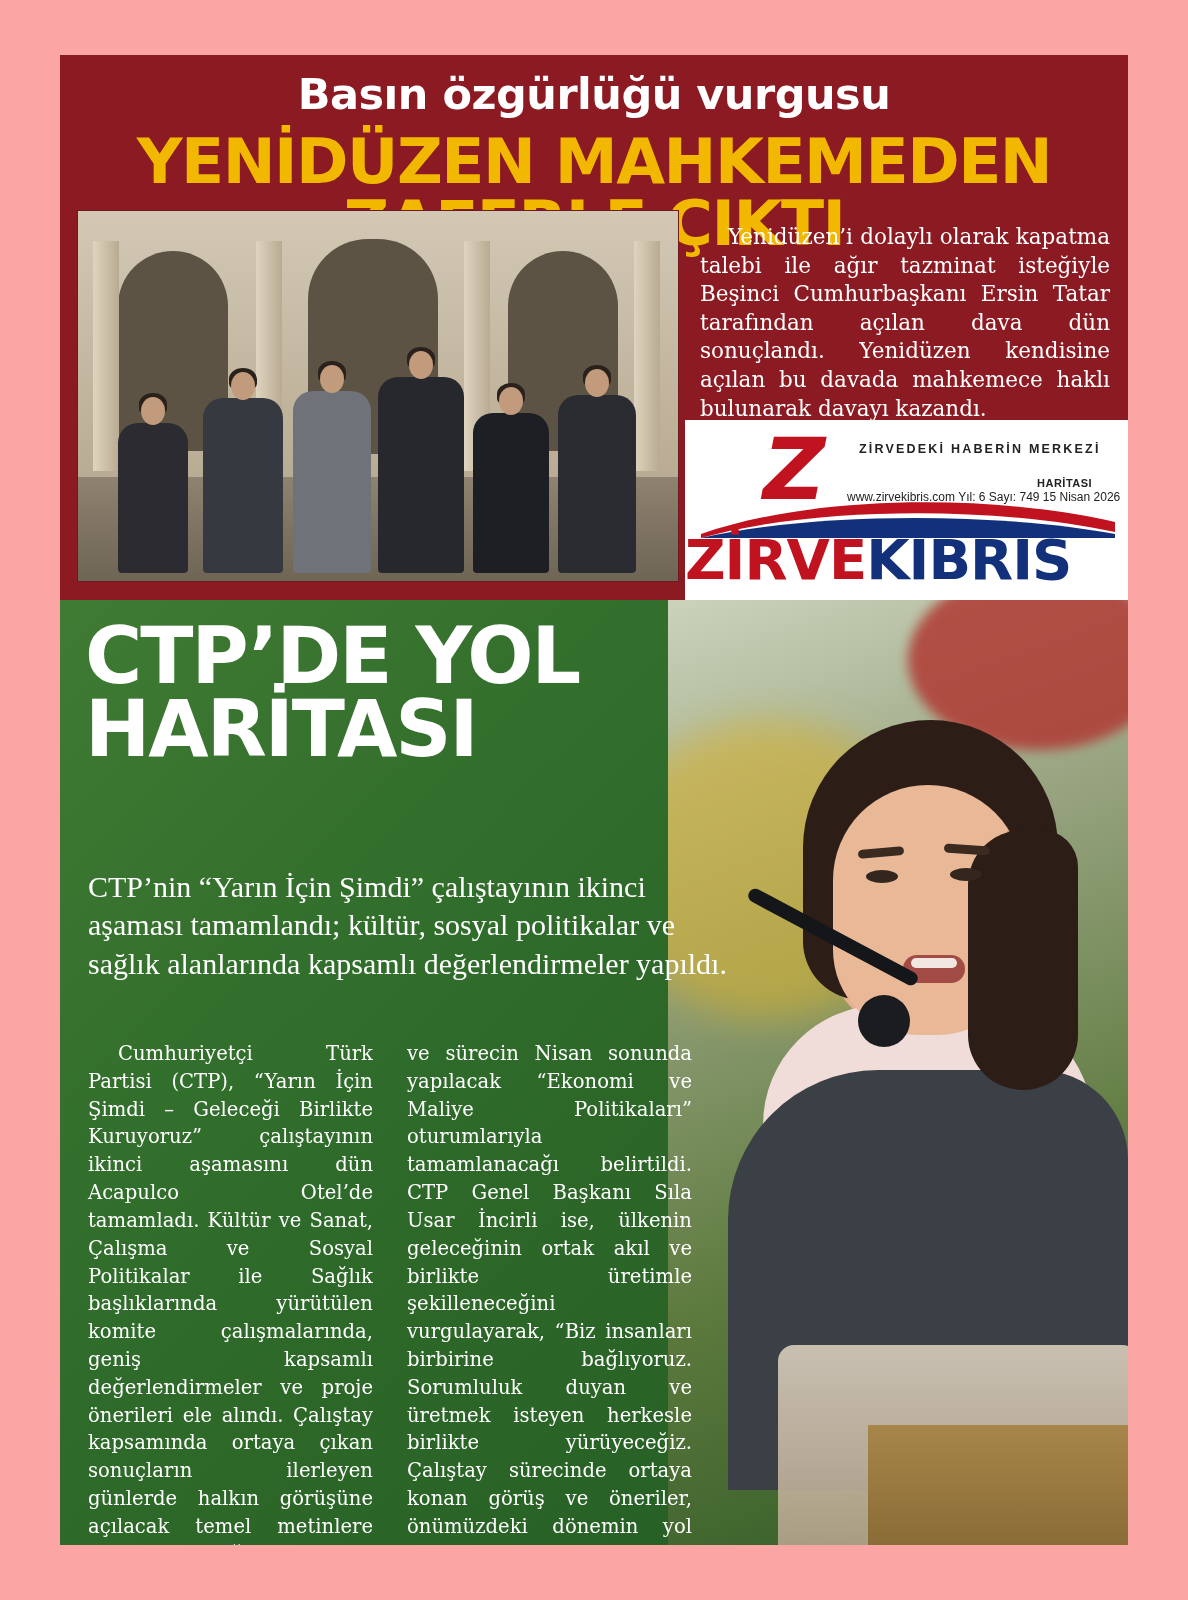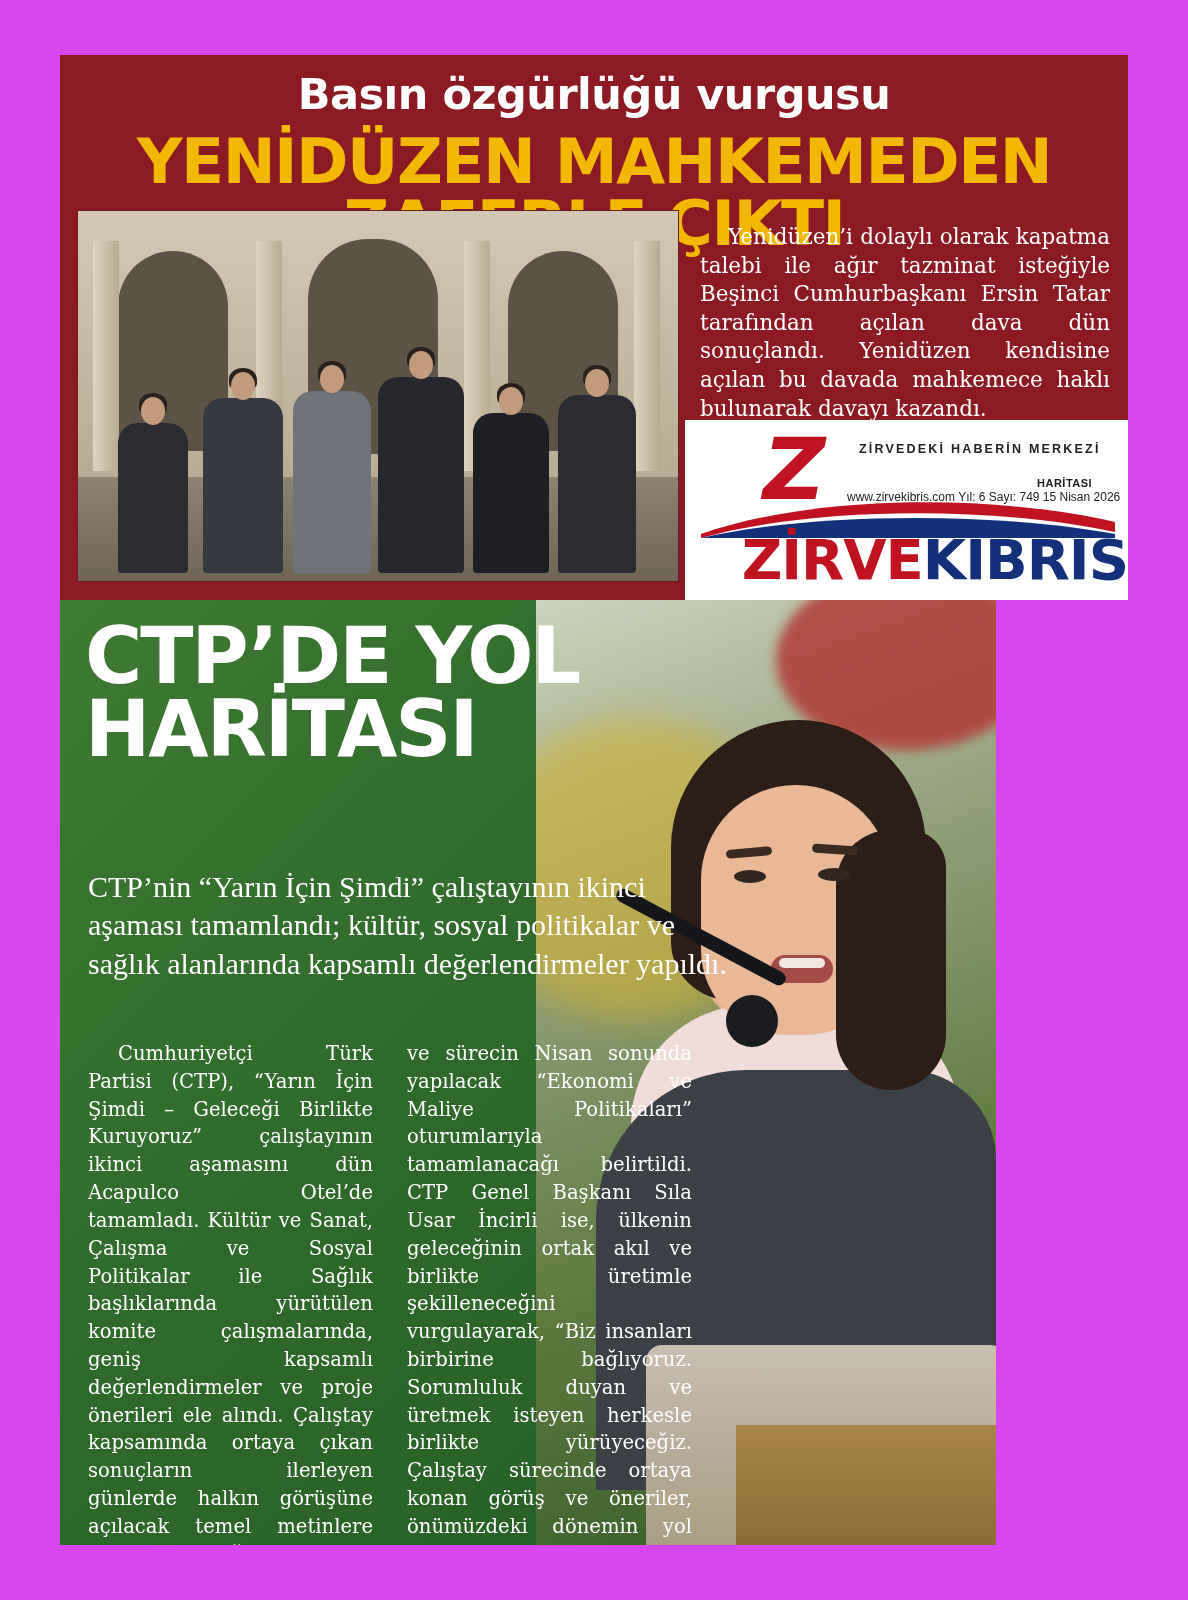--- a/index.html
+++ b/index.html
@@ -18,7 +18,7 @@
   .page {
     position: absolute;
     inset: 0;
-    background: #d946ef;
+    background: #fca5a5;
   }
 
   

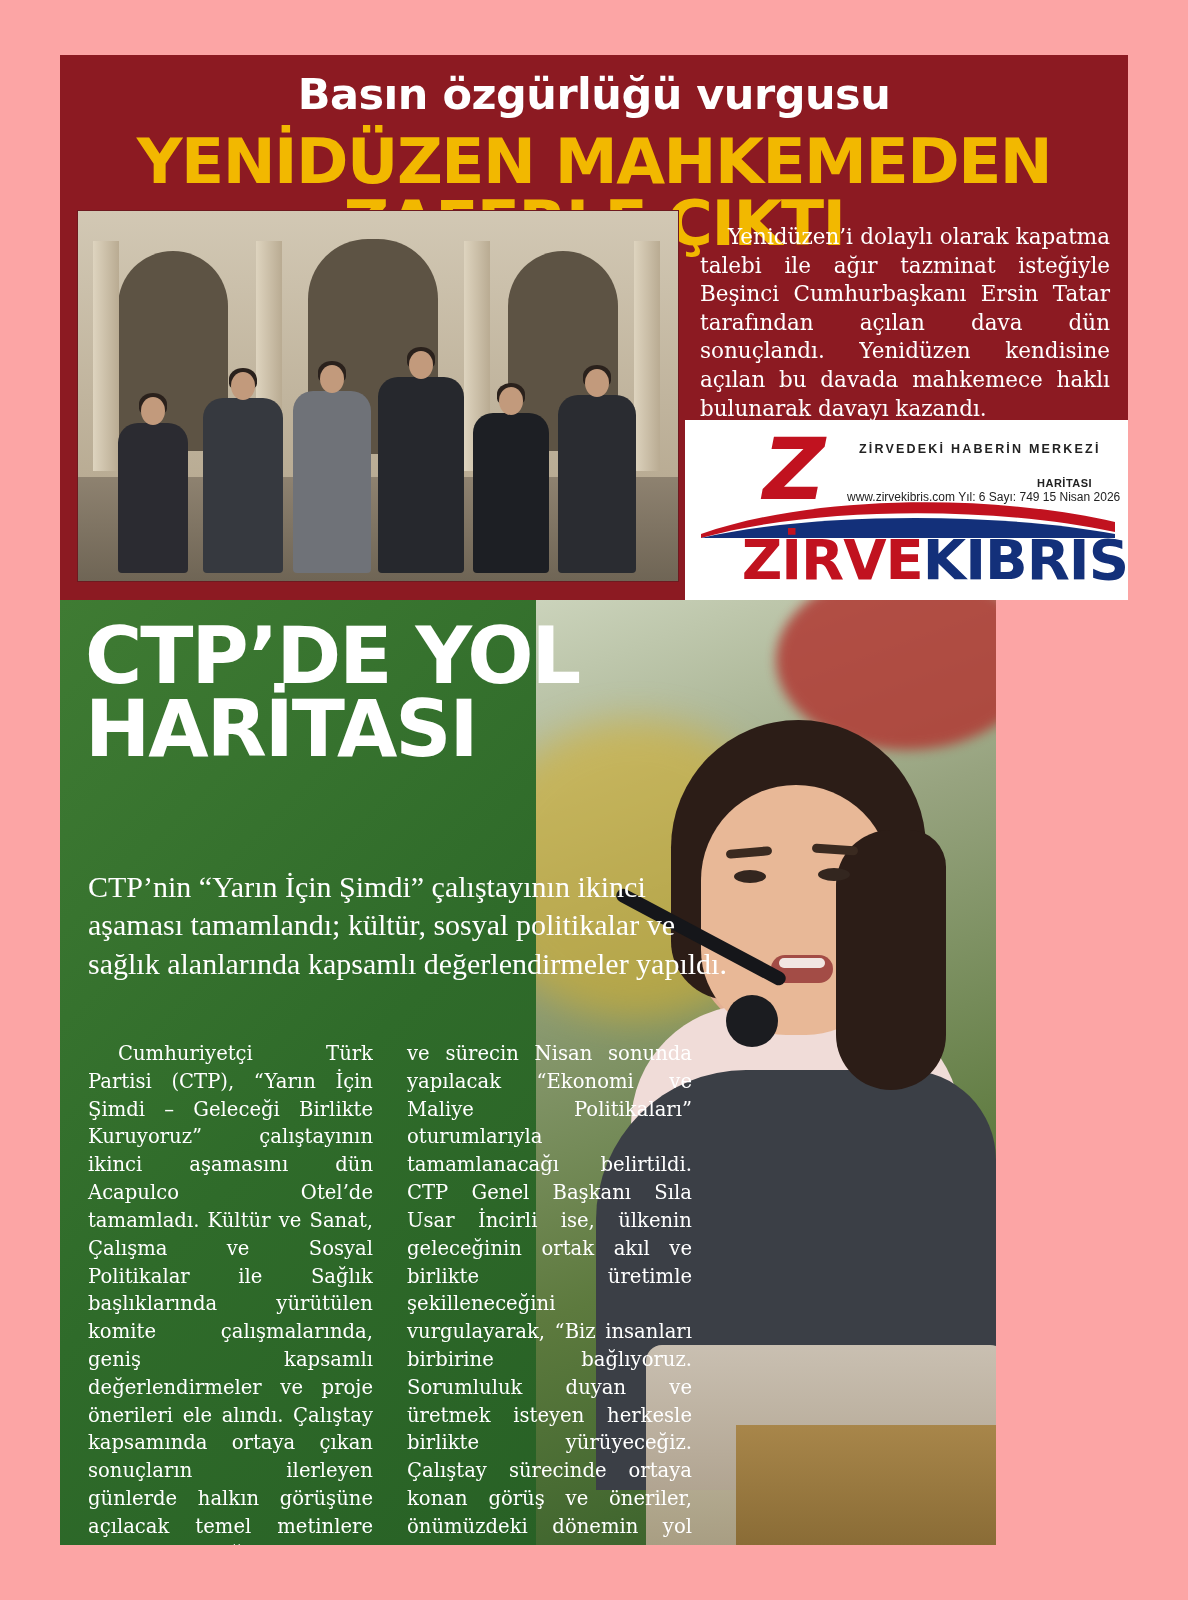--- a/index.html
+++ b/index.html
@@ -207,7 +207,7 @@
     left: 0;
     top: 112px;
     width: 443px;
-    text-align: right;
+    text-align: left;
     font-family: "DejaVu Sans", sans-serif;
     font-weight: bold;
     font-size: 56px;

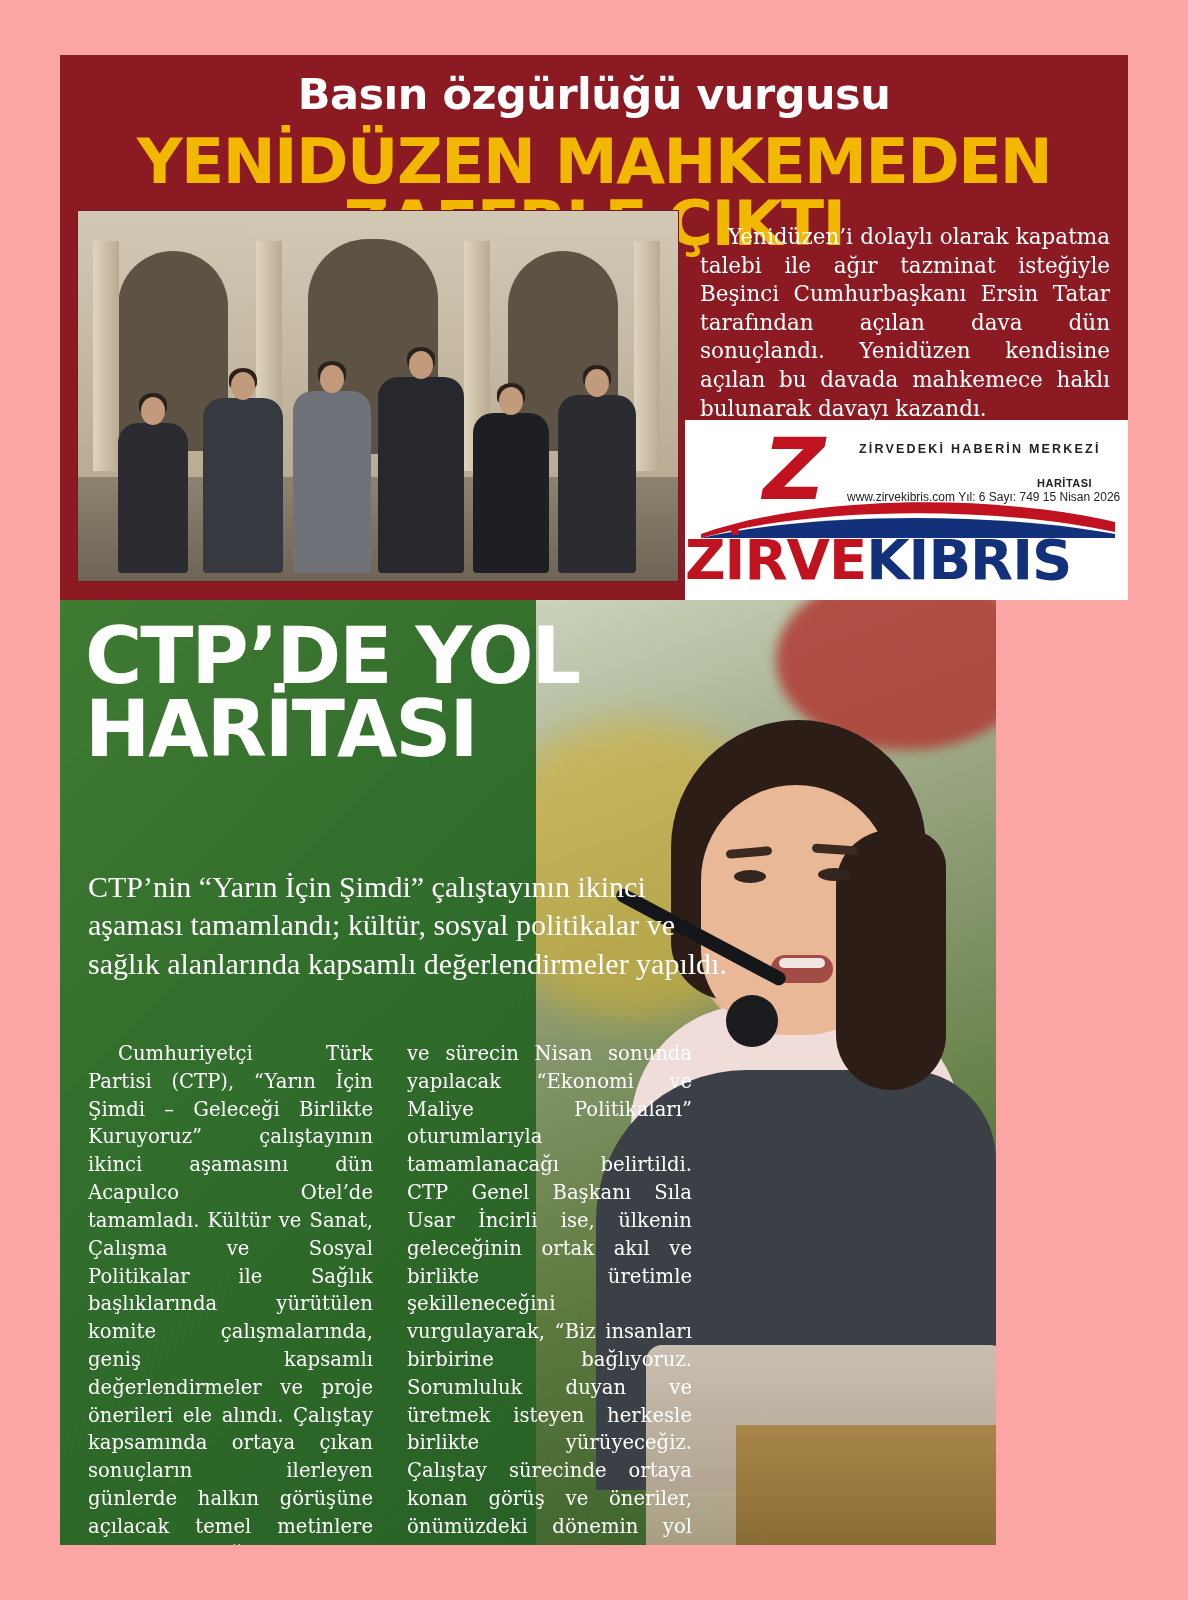--- a/index.html
+++ b/index.html
@@ -222,7 +222,7 @@
     position: absolute;
     left: 60px;
     top: 600px;
-    width: 936px;
+    width: 1068px;
     height: 945px;
     background: linear-gradient(135deg,#3f7b33 0%, #2f6b2a 40%, #235a22 100%);
     overflow: hidden;

